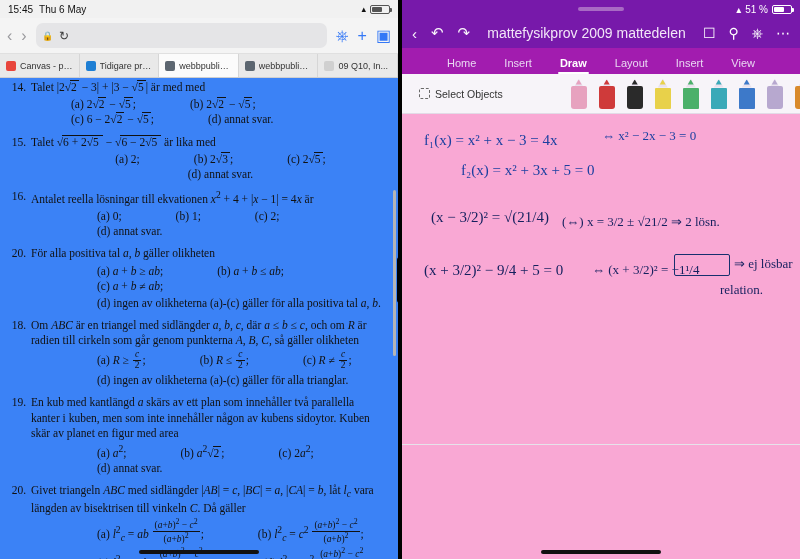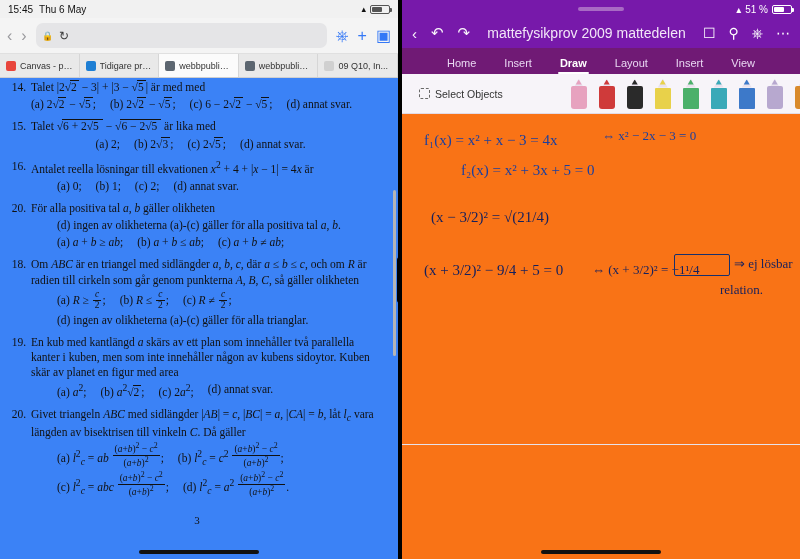--- a/index.html
+++ b/index.html
@@ -244,7 +244,7 @@
 
   .ribbon-tabs {
     height: 26px;
-    background: #701a75;
+    background: #a21caf;
     display: flex;
     align-items: flex-end;
     justify-content: center;

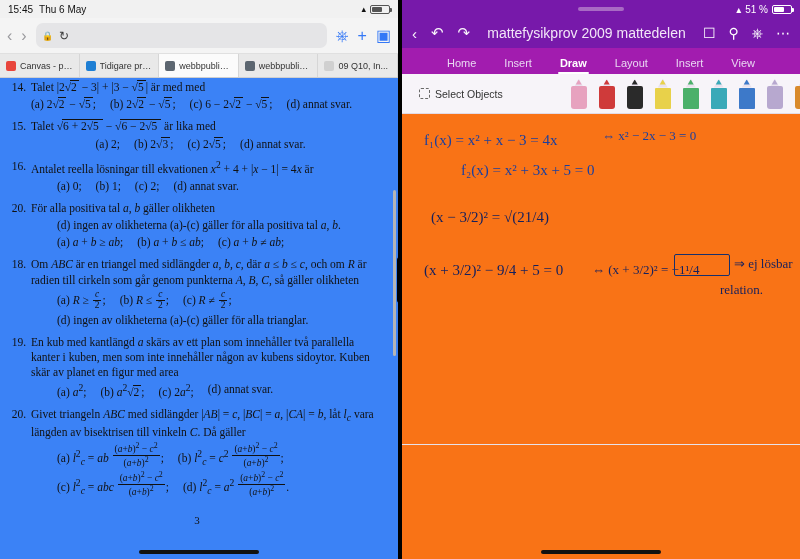--- a/index.html
+++ b/index.html
@@ -130,7 +130,7 @@
   .q-num { width: 16px; flex: none; text-align: right; }
   .q-body { flex: 1; }
   .opts { margin-top: 2px; display: flex; flex-wrap: wrap; }
-  .opt { margin-right: 14px; white-space: nowrap; }
+  .opt { margin-right: 14px; white-space: nowrap; margin-left: 40px; }
   .opts-center { justify-content: center; }
   .indent { padding-left: 26px; }
   i { font-style: italic; }

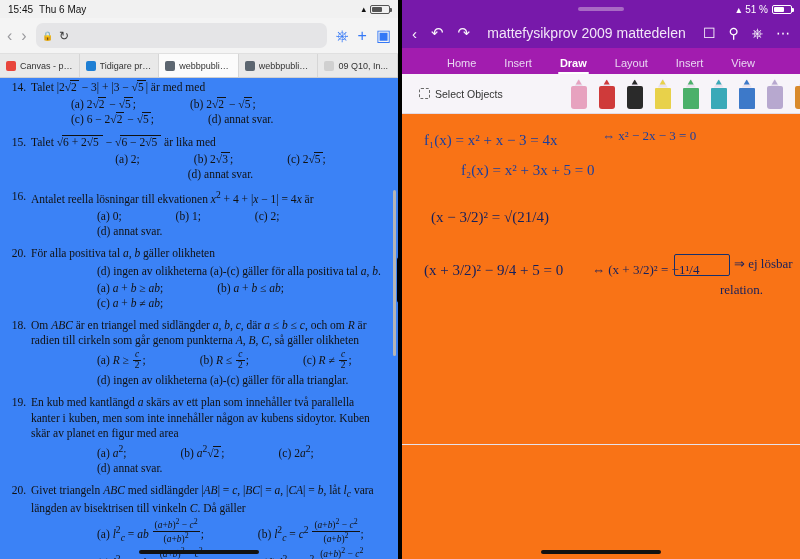--- a/index.html
+++ b/index.html
@@ -311,7 +311,7 @@
 
   .note-canvas {
     flex: 1;
-    background: #f97316;
+    background: #f9a8d4;
     position: relative;
     overflow: hidden;
   }

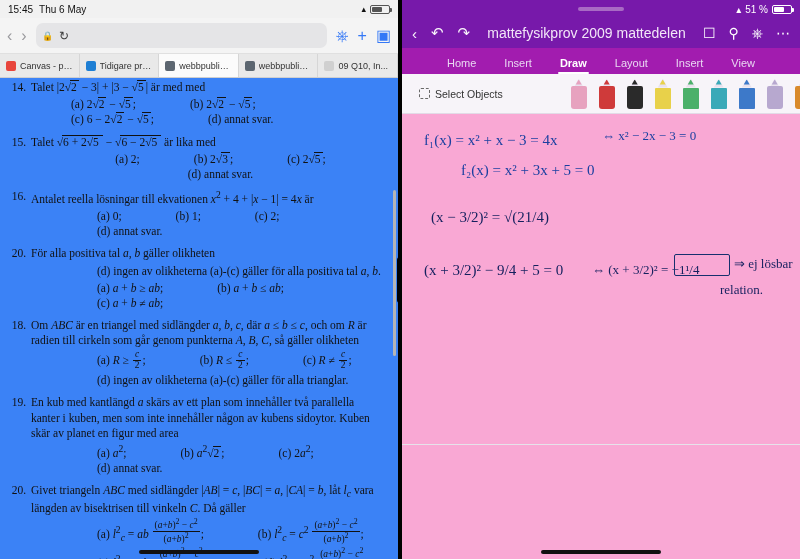--- a/index.html
+++ b/index.html
@@ -606,6 +606,7 @@
       <div class="ink blue" style="left:22px; top:48px; font-size:15px;margin-left:37px;">f₂(x) = x² + 3x + 5 = 0</div>
 
       <div class="ink dark" style="left:29px; top:95px; font-size:15px;">(x − 3/2)² = √(21/4)</div>
+      <div class="ink dark" style="left:160px; top:100px; font-size:13px;">(⇔)  x = 3/2 ± √21/2  ⇒ 2 lösn.</div>
 
       <div class="ink dark" style="left:22px; top:148px; font-size:15px;">(x + 3/2)² − 9/4 + 5 = 0</div>
       <div class="ink dark" style="left:190px; top:148px; font-size:13px;">⇔ (x + 3/2)² = −1¹/4</div>

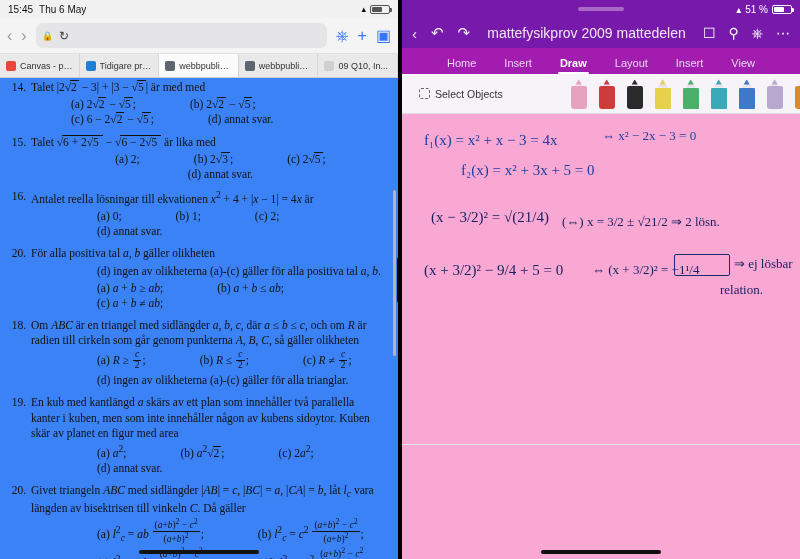--- a/index.html
+++ b/index.html
@@ -442,12 +442,12 @@
         <div class="q-body">
           <div>För alla positiva tal <i>a</i>, <i>b</i> gäller olikheten</div>
           <div class="opts indent">
-            <span class="opt">(d) ingen av olikheterna (a)-(c) gäller för alla positiva tal <i>a</i>, <i>b</i>.</span>
-          </div>
-          <div class="opts indent">
             <span class="opt">(a) <i>a</i> + <i>b</i> ≥ <i>ab</i>;</span>
             <span class="opt">(b) <i>a</i> + <i>b</i> ≤ <i>ab</i>;</span>
             <span class="opt">(c) <i>a</i> + <i>b</i> ≠ <i>ab</i>;</span>
+          </div>
+          <div class="opts indent">
+            <span class="opt">(d) ingen av olikheterna (a)-(c) gäller för alla positiva tal <i>a</i>, <i>b</i>.</span>
           </div>
         </div>
       </div>

